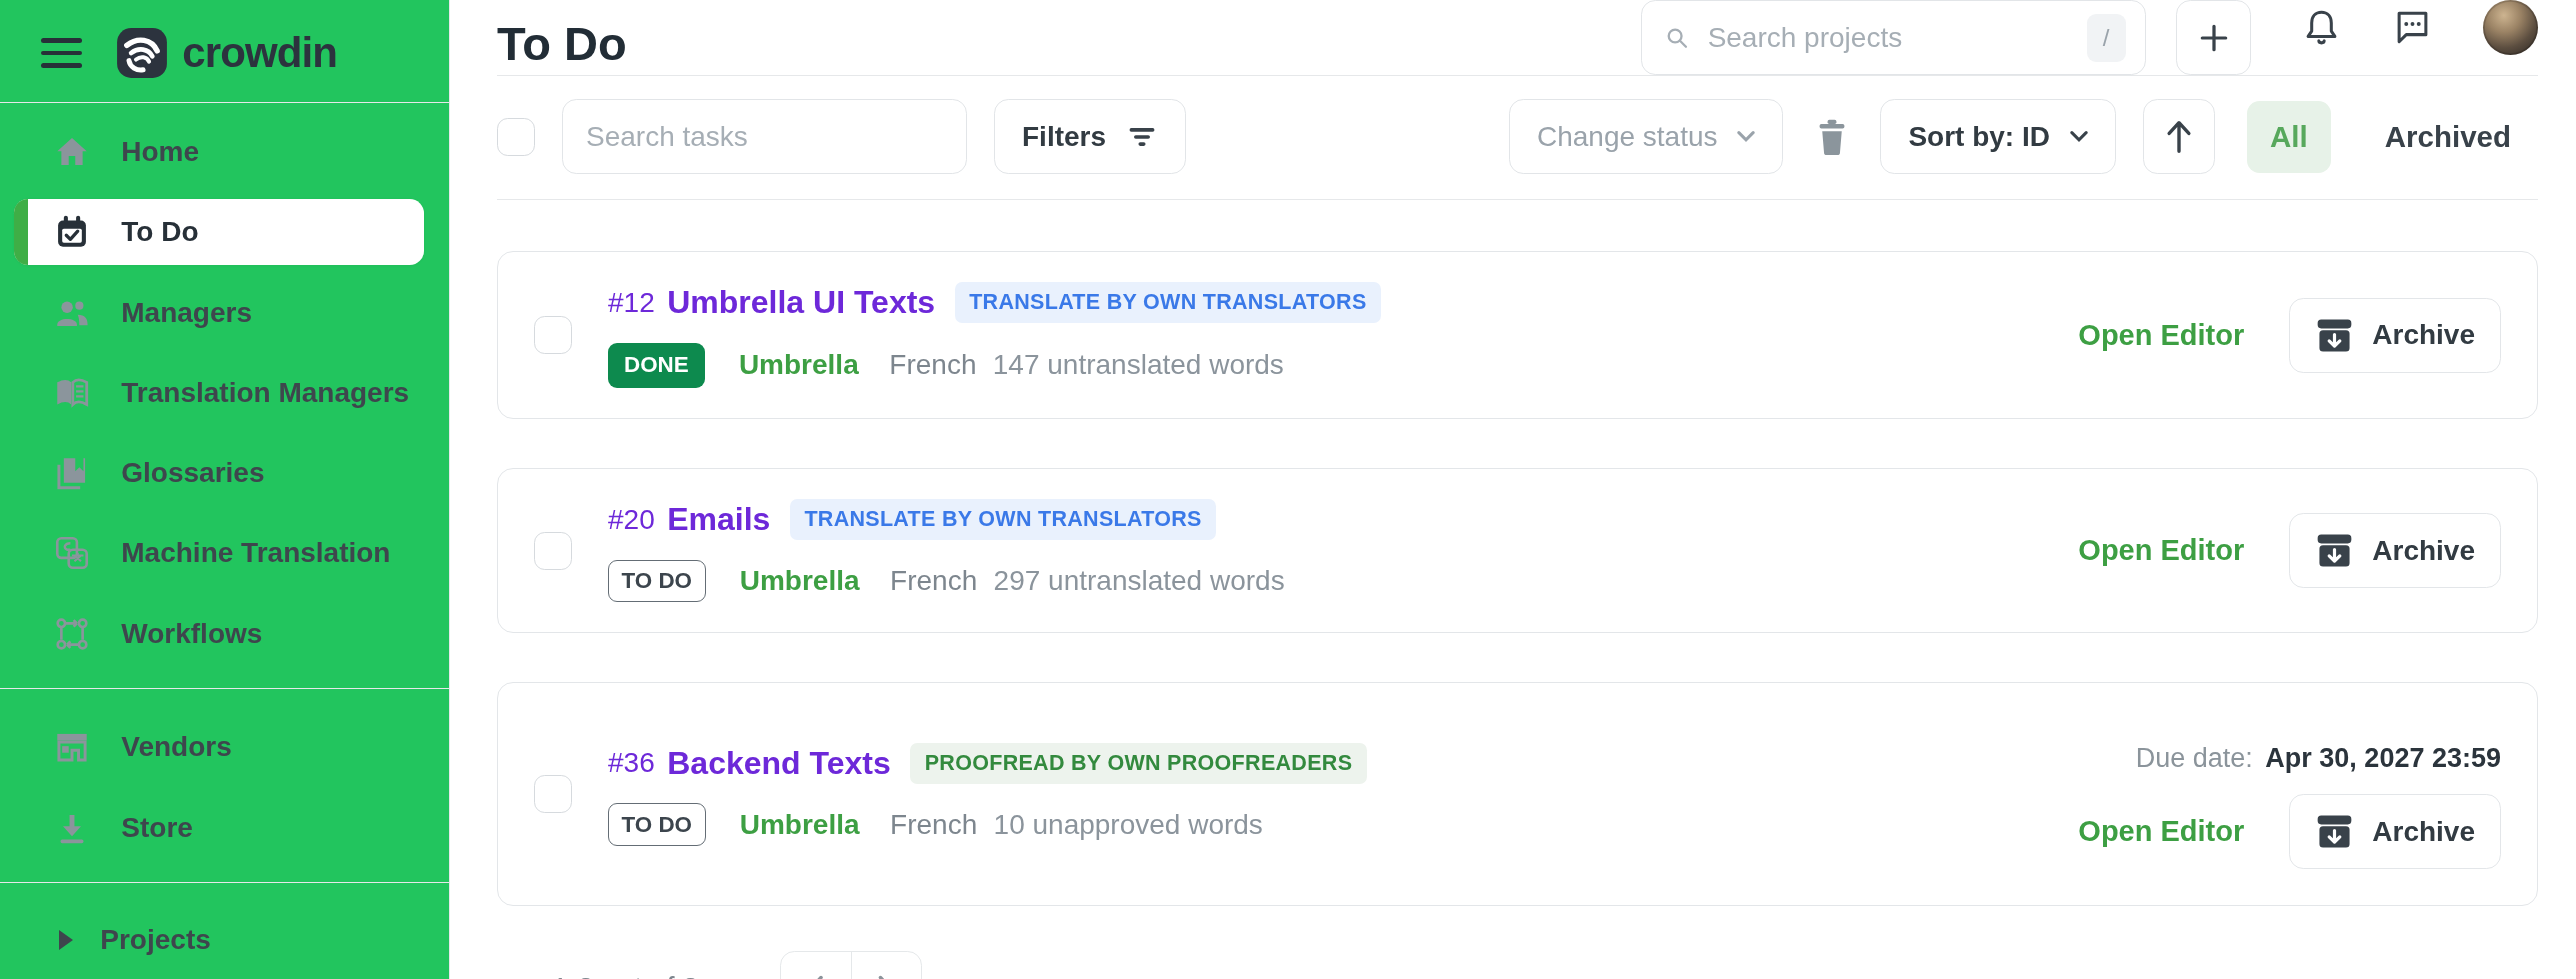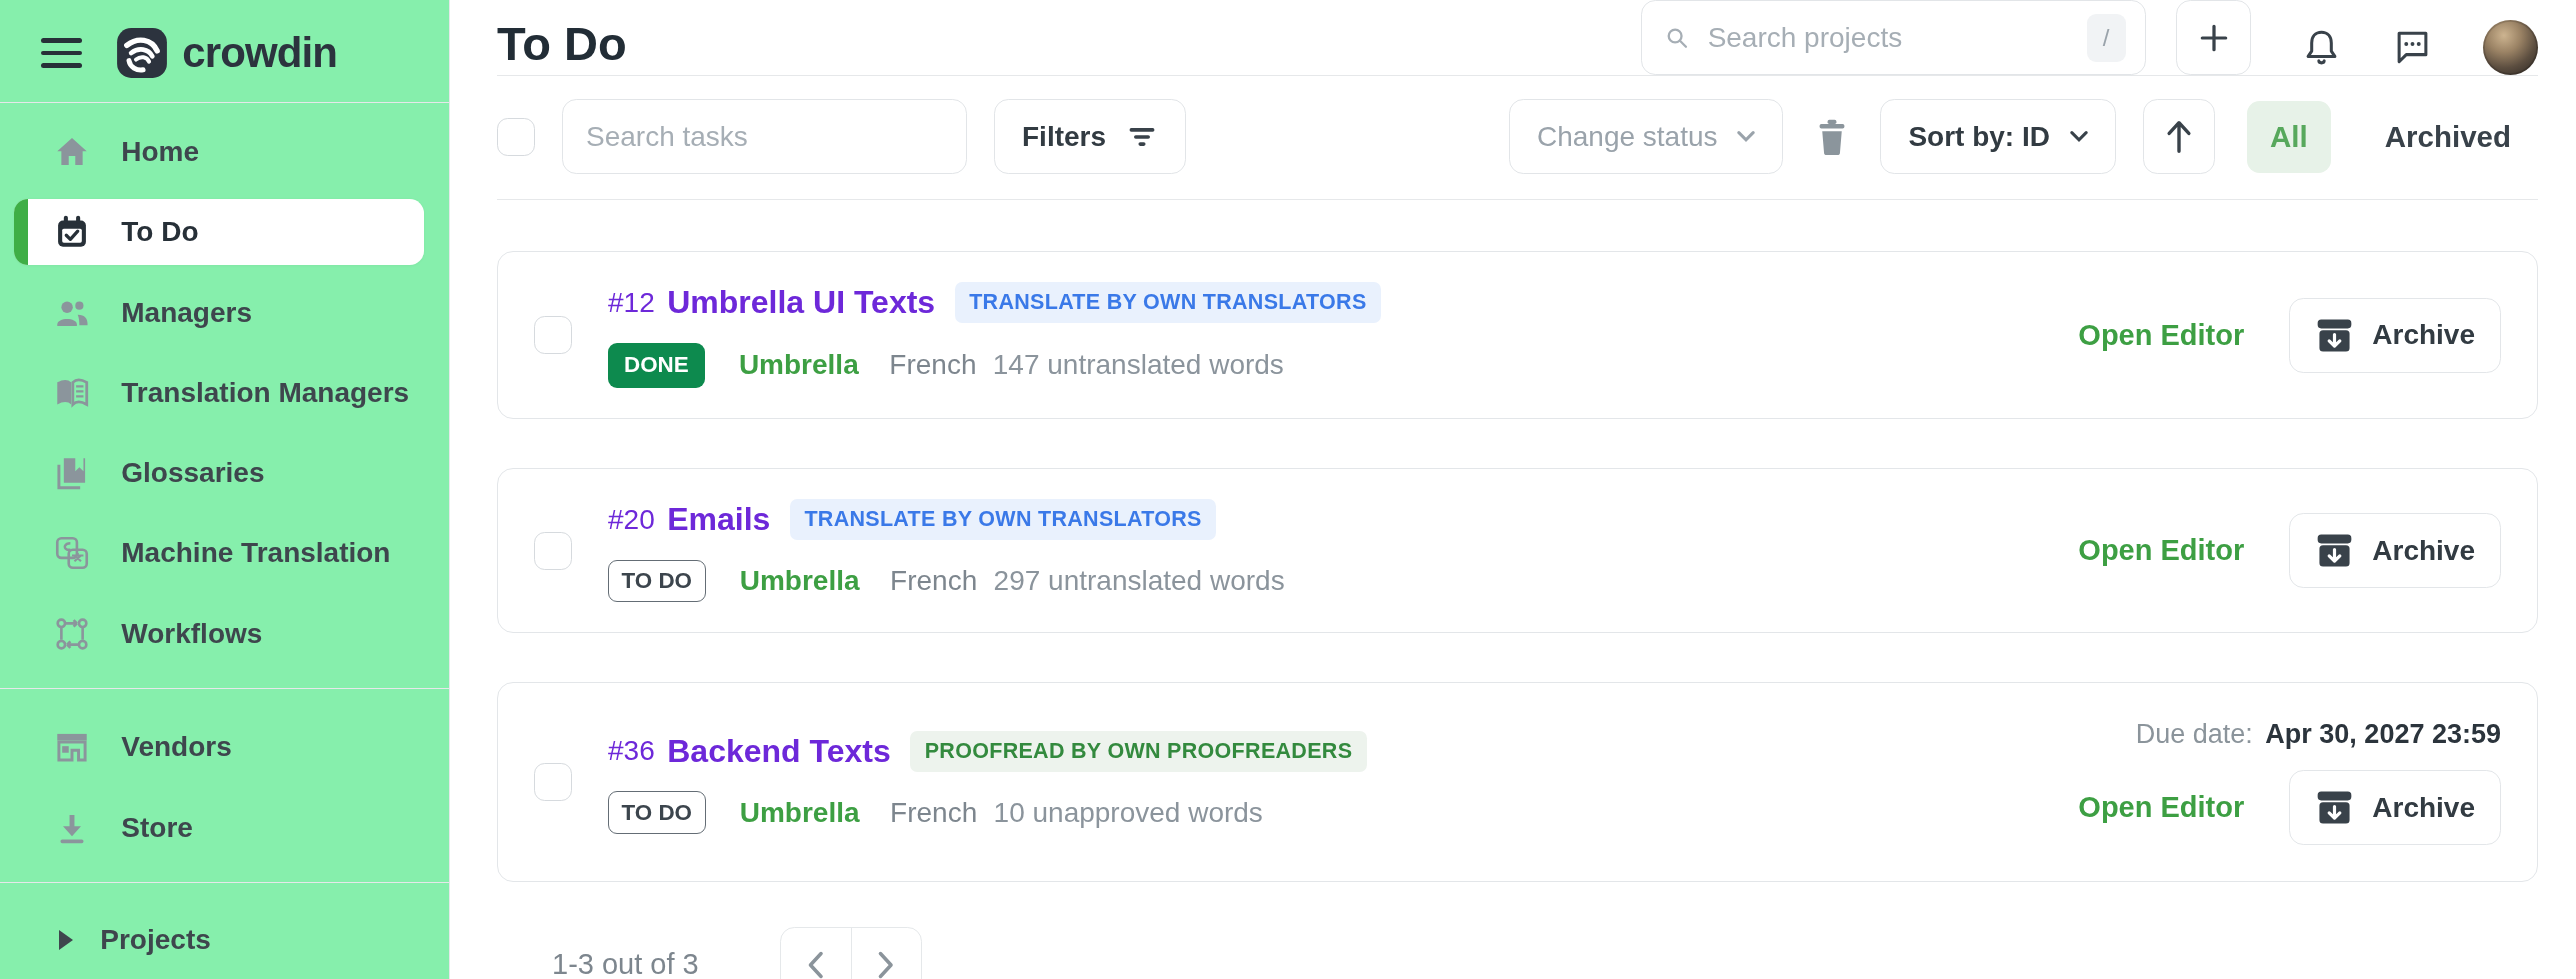--- a/index.html
+++ b/index.html
@@ -8,7 +8,7 @@
   .app { display:flex; width:2576px; height:979px; }
 
   
-  .sidebar { width:450px; background:#86efac; border-right:1.8px solid #e5e8ea;
+  .sidebar { width:450px; background:#22c55e; border-right:1.8px solid #e5e8ea;
              display:flex; flex-direction:column; flex-shrink:0; }
   .side-header { display:flex; align-items:center; gap:34px; padding:27px 0 23px 41px; }
   .burger { width:41px; display:flex; flex-direction:column; gap:8px; cursor:pointer; }

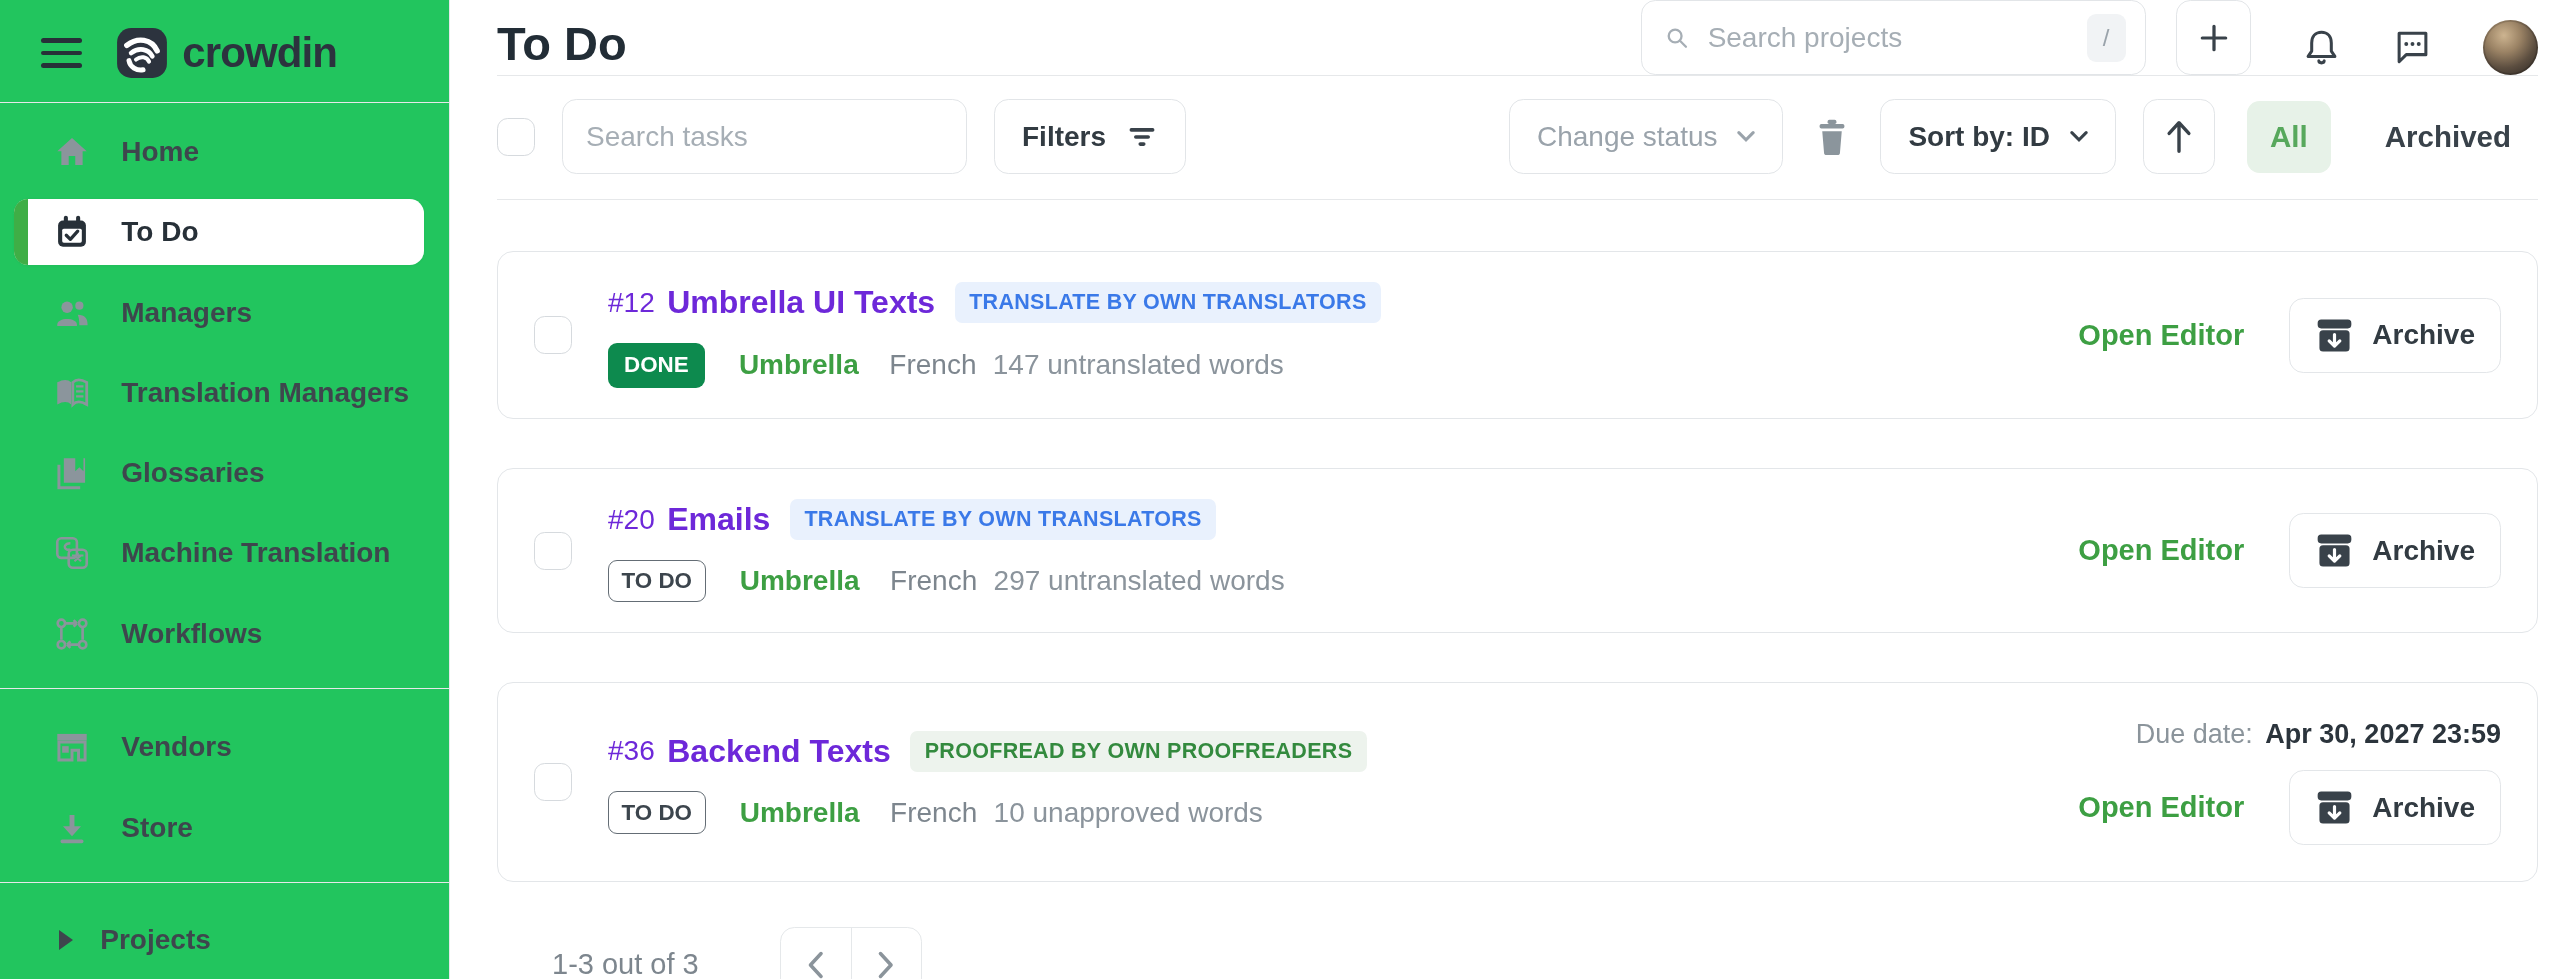--- a/index.html
+++ b/index.html
@@ -37,7 +37,7 @@
   .page-header { height:114px; display:flex; align-items:center; justify-content:space-between;
                  border-bottom:1.8px solid #e6e8ea; }
   .page-title { font-size:47px; font-weight:700; color:#222d36; padding-top:12.5px; }
-  .header-right { display:flex; align-items:flex-end; gap:30px; }
+  .header-right { display:flex; align-items:flex-start; gap:30px; }
   .search-box { width:505px; height:75px; border:1.8px solid #e2e5e8; border-radius:14.3px;
                 display:flex; align-items:center; gap:18px; padding:0 19.7px 0 23px; background:#fff; }
   .search-box input { flex:1; border:0; outline:0; font-size:28px; color:#3e464d; background:transparent;

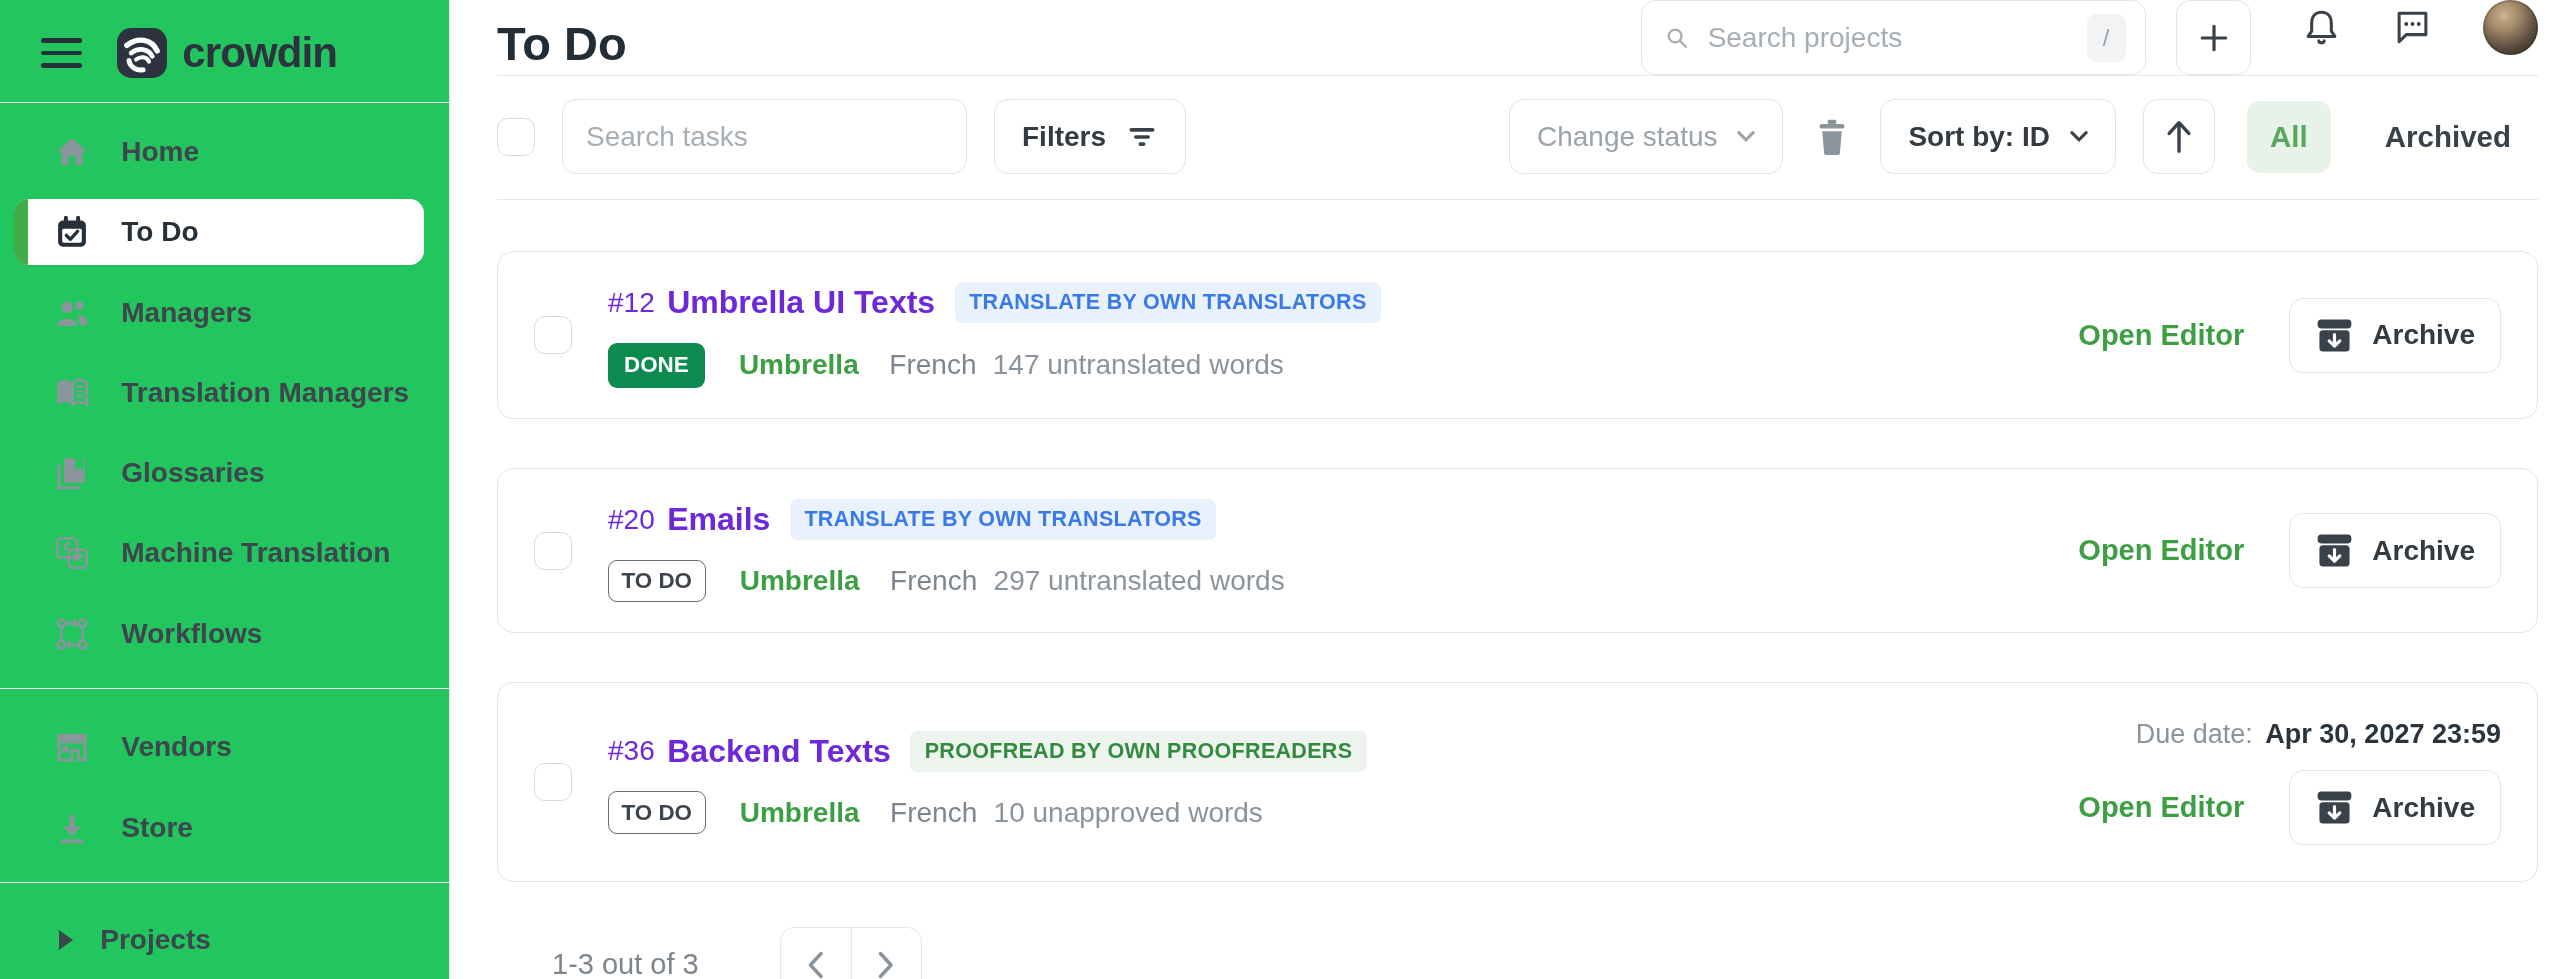--- a/index.html
+++ b/index.html
@@ -95,7 +95,7 @@
   .card-right-col { display:flex; flex-direction:column; align-items:flex-end; gap:19.7px; }
   .due-row { font-size:27px; display:flex; gap:12.5px; align-items:baseline; }
   .due-label { color:#8b949b; }
-  .due-value { color:#2b343c; font-weight:700; }
+  .due-value { color:#2b343c; font-weight:700;margin-top:24px; }
 
   
   .pagination { display:flex; align-items:center; margin-top:45px; }

